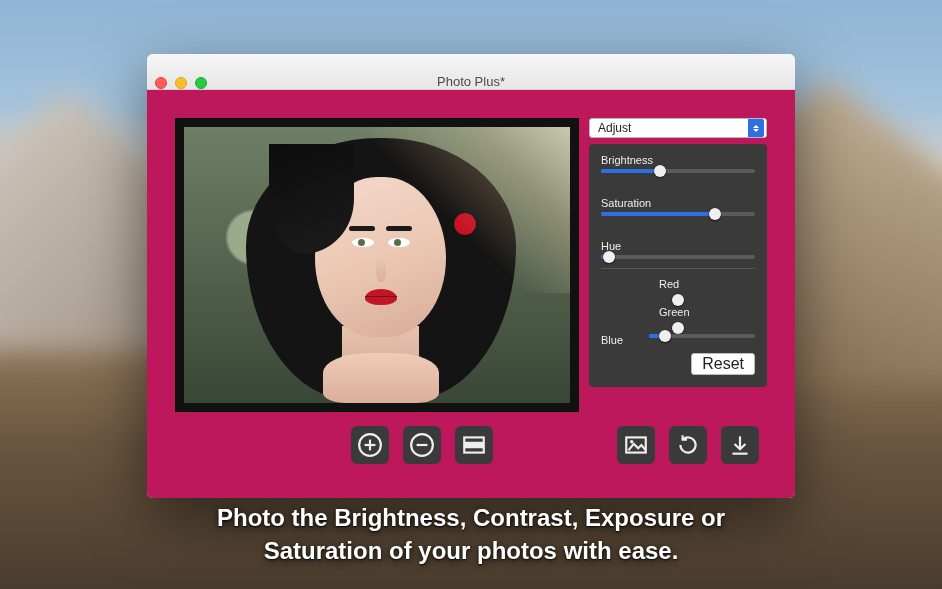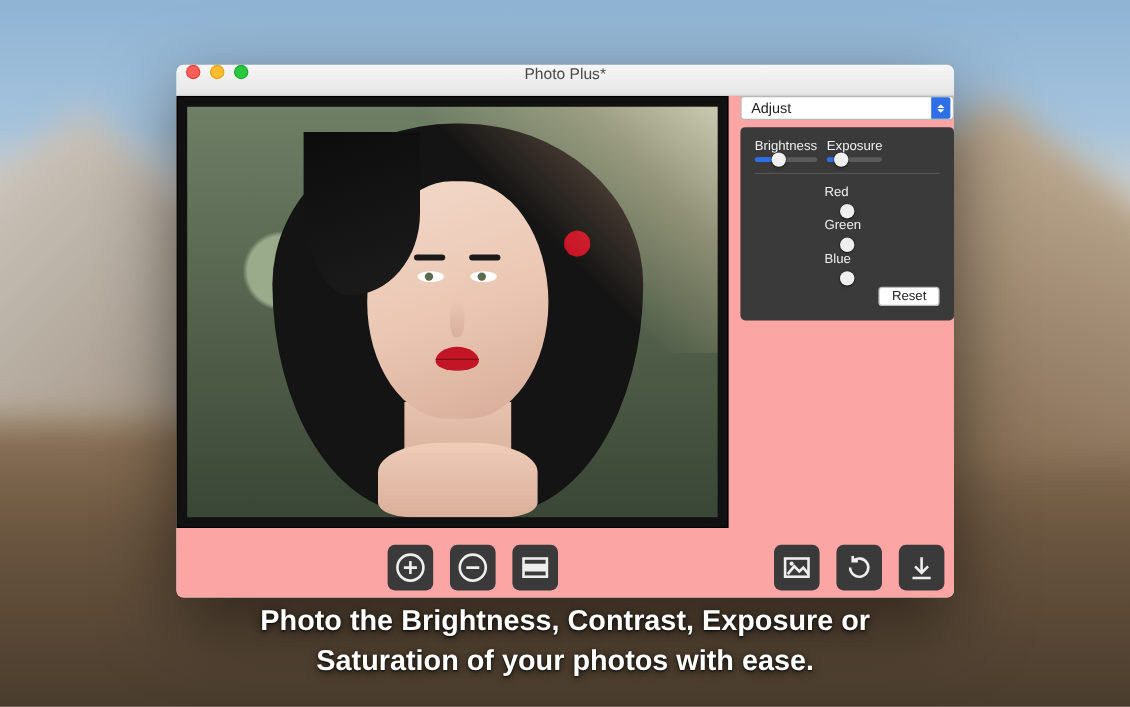--- a/index.html
+++ b/index.html
@@ -20,8 +20,8 @@
       background: #ececec; display: flex; flex-direction: column; overflow: hidden;
     }
     .titlebar {
-      height: 26px; background: linear-gradient(#f6f6f6,#e6e6e6);
-      border-bottom: 1px solid #cfcfcf; display:flex; align-items:flex-start;
+      height: 36px; background: linear-gradient(#f6f6f6,#e6e6e6);
+      border-bottom: 1px solid #cfcfcf; display:flex; align-items:flex-end;
       padding: 0 8px; position:relative; font-size:13px; color:#4a4a4a;
     }
     .traffic { display:flex; gap:8px; align-items:center; }

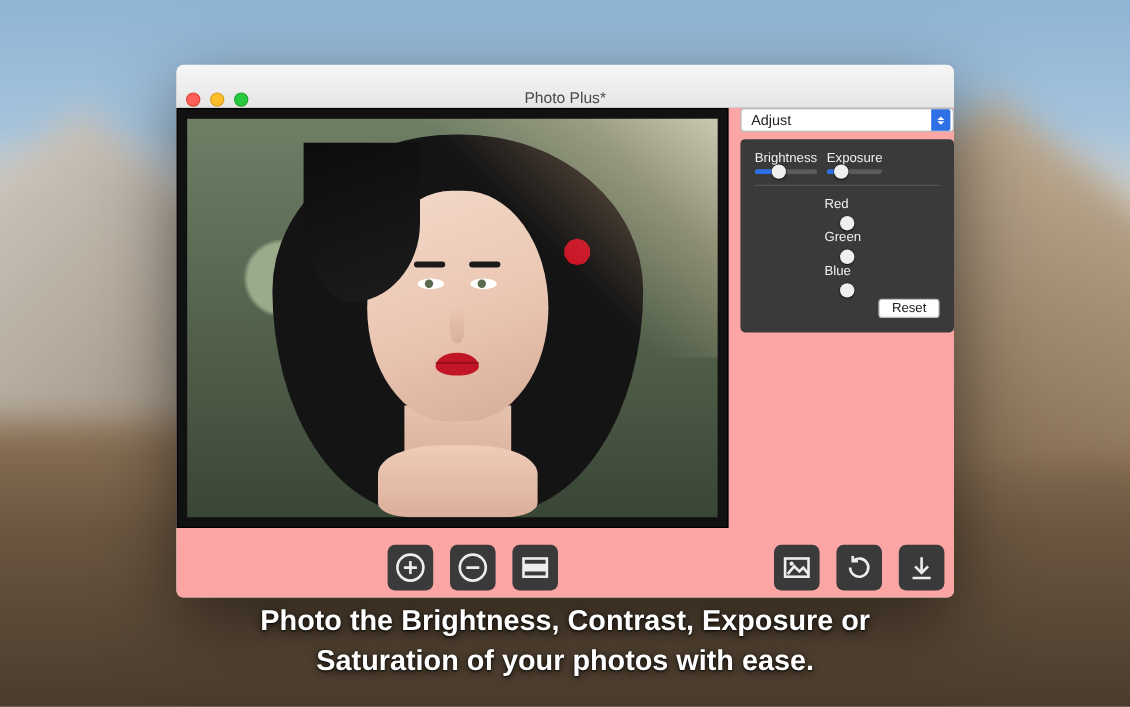--- a/index.html
+++ b/index.html
@@ -31,7 +31,7 @@
     .tl.g{background:#28c940;border:0.5px solid #1fa72e;}
     .title { position:absolute; left:0; right:0; text-align:center; pointer-events:none; }
     .content {
-      flex:1; background:#fca5a5; padding:0; display:flex; flex-direction:column; gap:8px;
+      flex:1; background:#be185d; padding:28px; display:flex; flex-direction:column; gap:8px;
     }
     .upper { flex:1; display:flex; gap:10px; }
     .canvas-wrap {

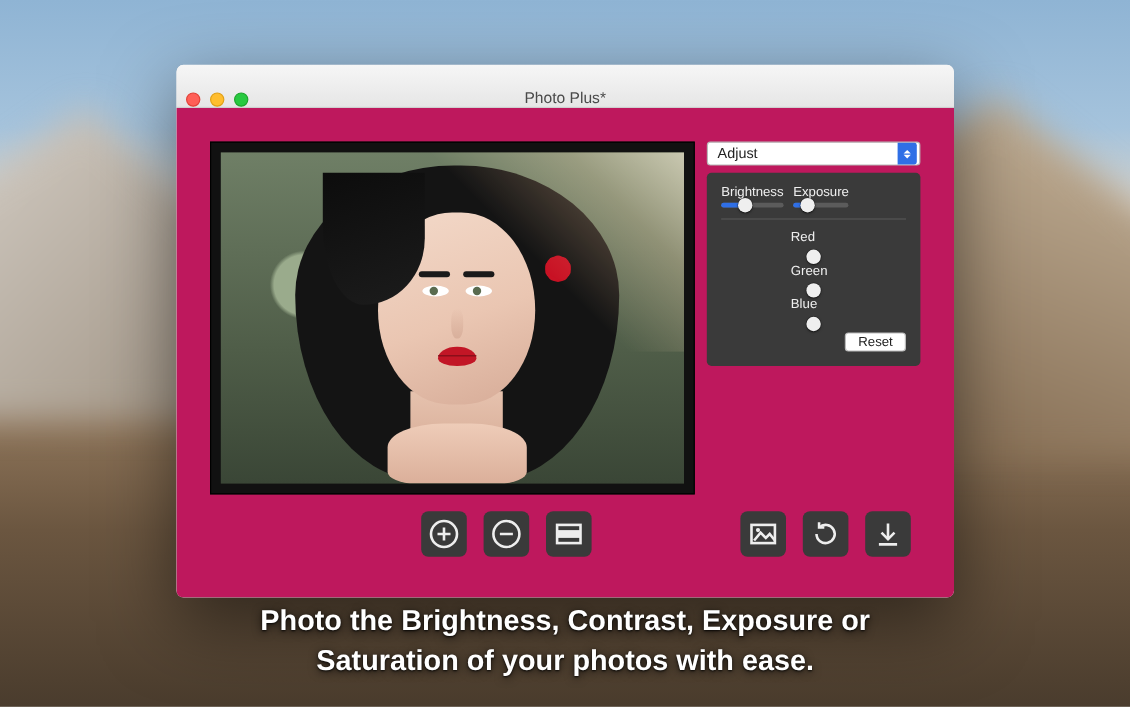--- a/index.html
+++ b/index.html
@@ -162,7 +162,7 @@
         </div>
 
         <div class="sliders">
-          <div id="main-sliders" style="display: flex; flex-direction: row; gap: 8px;">
+          <div id="main-sliders" style="display: flex; flex-direction: column; gap: 24px;">
               <div class="slider-row">
                 <div>Brightness</div>
                 <div class="track">

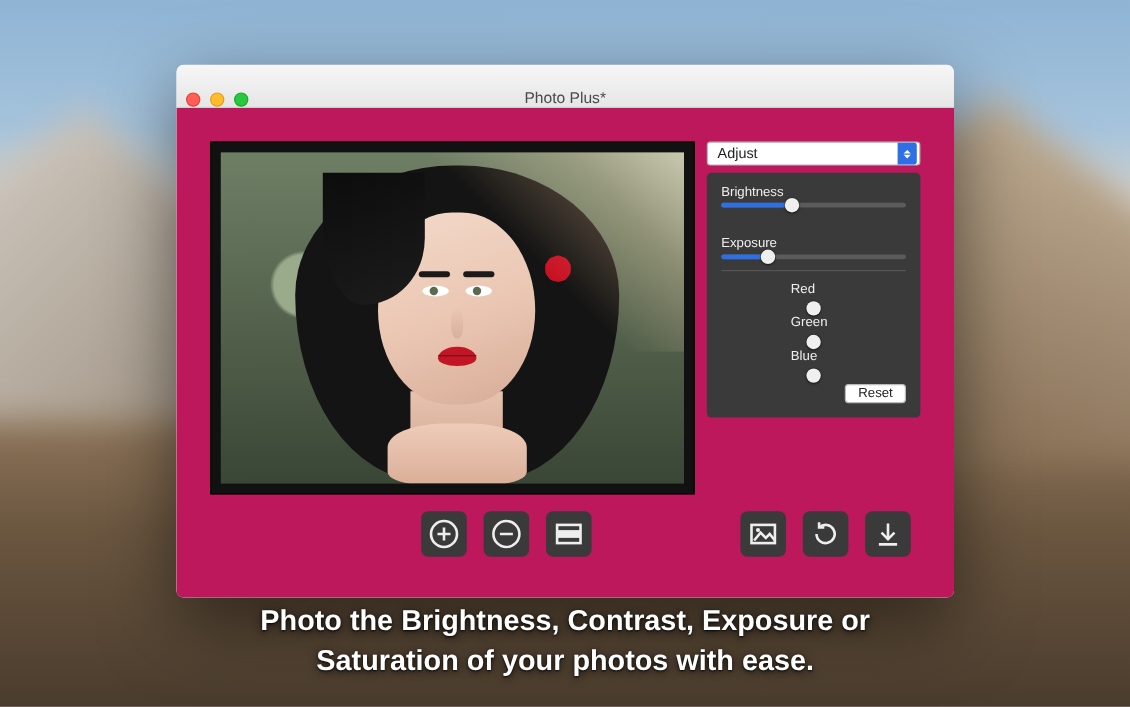--- a/index.html
+++ b/index.html
@@ -170,13 +170,6 @@
                   <div class="thumb" style="left: 38%;"></div>
                 </div>
               </div>
-              <div class="slider-row">
-                <div>Exposure</div>
-                <div class="track">
-                  <div class="fill" style="width: 25%;"></div>
-                  <div class="thumb" style="left: 25%;"></div>
-                </div>
-              </div>
             </div>
           <div class="divider"></div>
           <div id="rgb-sliders" style="display: flex; flex-direction: column; gap: 6px;">

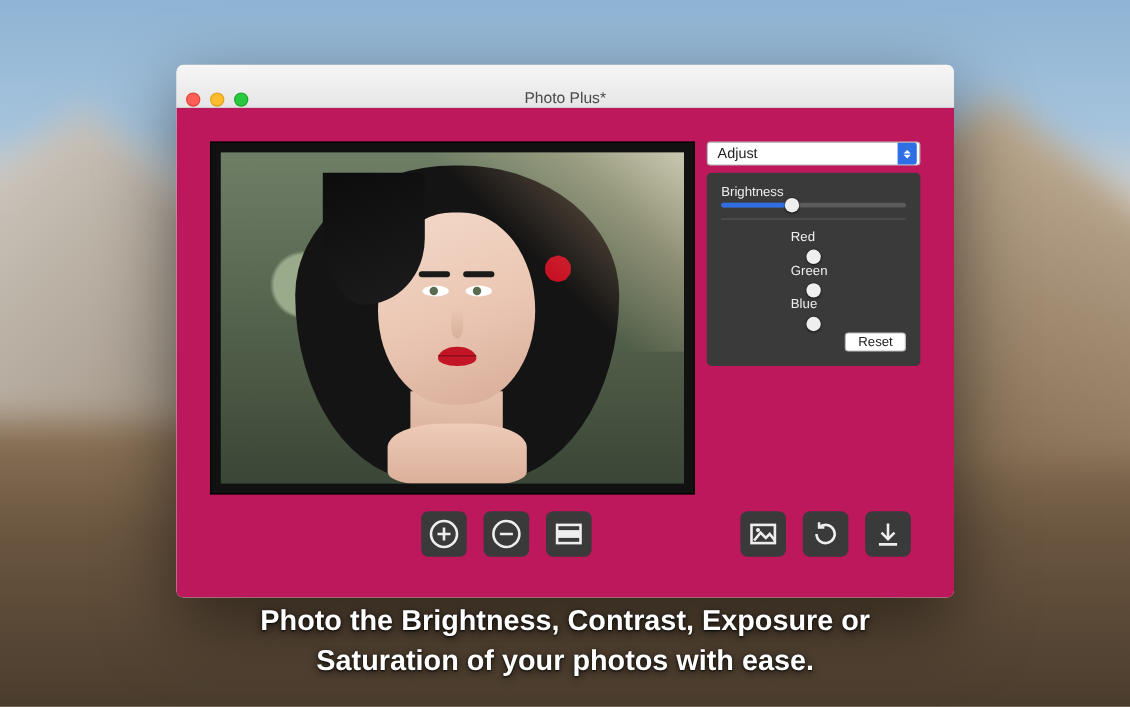--- a/index.html
+++ b/index.html
@@ -170,6 +170,13 @@
                   <div class="thumb" style="left: 38%;"></div>
                 </div>
               </div>
+              <div class="slider-row">
+                <div>Saturation</div>
+                <div class="track">
+                  <div class="fill" style="width: 74%;"></div>
+                  <div class="thumb" style="left: 74%;"></div>
+                </div>
+              </div>
             </div>
           <div class="divider"></div>
           <div id="rgb-sliders" style="display: flex; flex-direction: column; gap: 6px;">

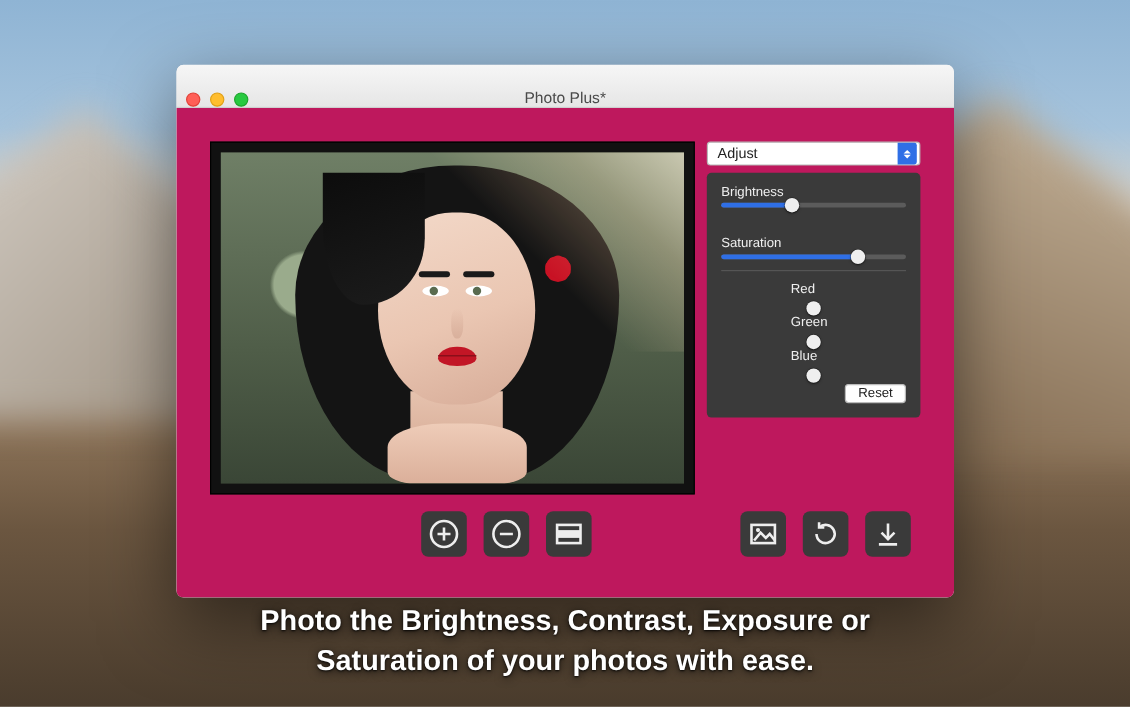--- a/index.html
+++ b/index.html
@@ -177,6 +177,13 @@
                   <div class="thumb" style="left: 74%;"></div>
                 </div>
               </div>
+              <div class="slider-row">
+                <div>Hue</div>
+                <div class="track">
+                  <div class="fill" style="width: 5%;"></div>
+                  <div class="thumb" style="left: 5%;"></div>
+                </div>
+              </div>
             </div>
           <div class="divider"></div>
           <div id="rgb-sliders" style="display: flex; flex-direction: column; gap: 6px;">

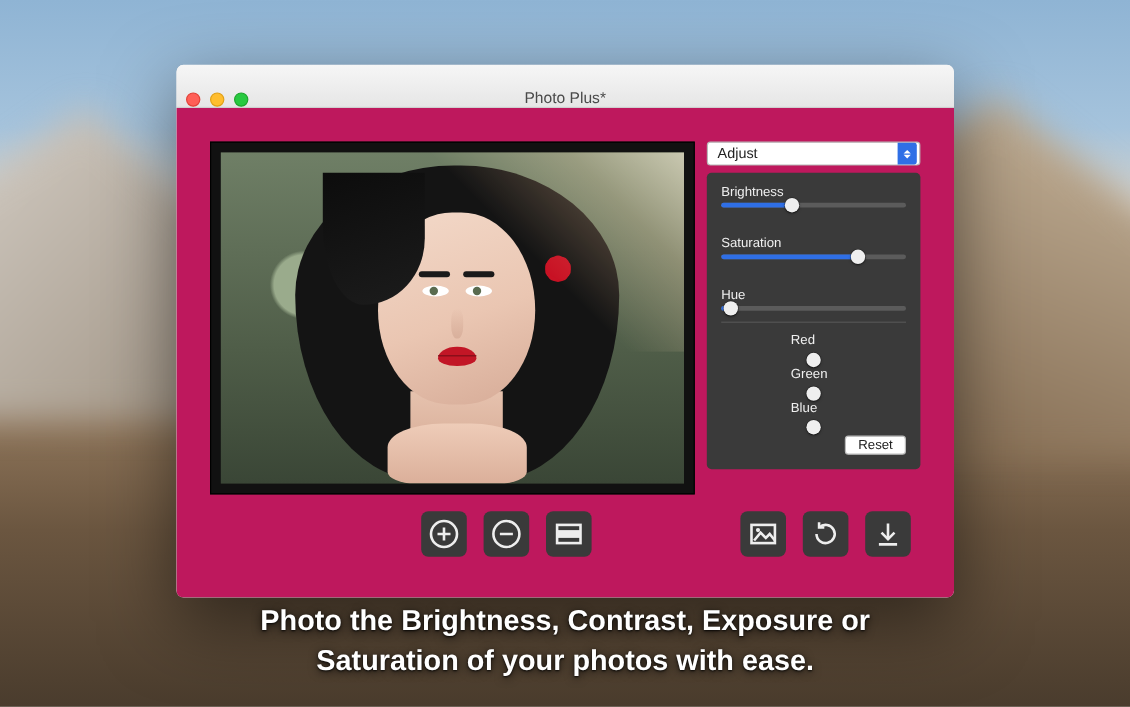--- a/index.html
+++ b/index.html
@@ -201,7 +201,7 @@
                   <div class="thumb" style="left: 15%;"></div>
                 </div>
               </div>
-              <div class="slider-row" style="flex-direction: column; align-items: center; gap: 10px;">
+              <div class="slider-row" style="flex-direction: row; align-items: flex-start; gap: 10px;">
                 <div style="width: 38px;">Blue</div>
                 <div class="track" style="flex: 1 1 0%;">
                   <div class="fill" style="width: 15%;"></div>

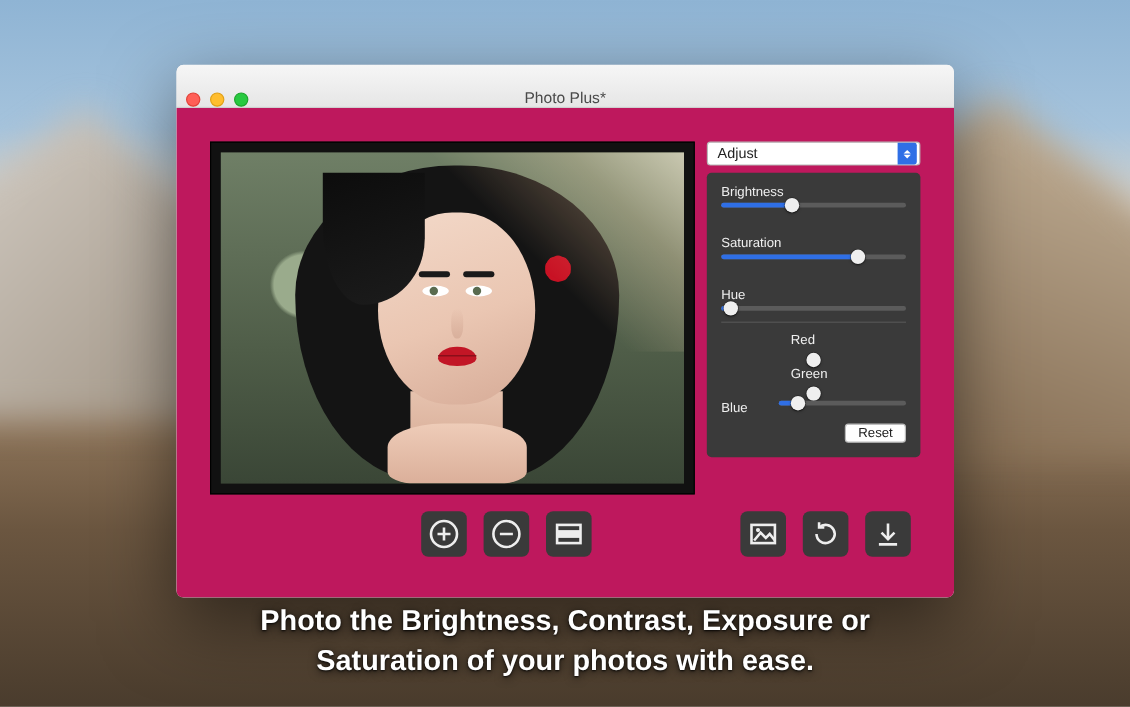--- a/index.html
+++ b/index.html
@@ -95,7 +95,7 @@
     .thumb{position:absolute;top:50%;transform:translate(-50%,-50%);width:12px;height:12px;background:#efefef;border-radius:50%;box-shadow:0 0 0 0.5px rgba(0,0,0,0.4),0 1px 2px rgba(0,0,0,0.5);}
     .divider{height:1px;background:#555;margin:2px 0;}
     .reset-row{display:flex;justify-content:flex-end;}
-    .reset{background:#fff;color:#222;font-size:11px;border:1px solid #bbb;border-radius:3px;padding:1px 10px;}
+    .reset{background:#fff;color:#222;font-size:16px;border:1px solid #bbb;border-radius:3px;padding:1px 10px;}
     .toolbar{height:50px;display:flex;align-items:center;justify-content:space-between;padding:0 8px;}
     .tb-group{display:flex;gap:14px;}
     .tb-left{margin-left:168px;} 

